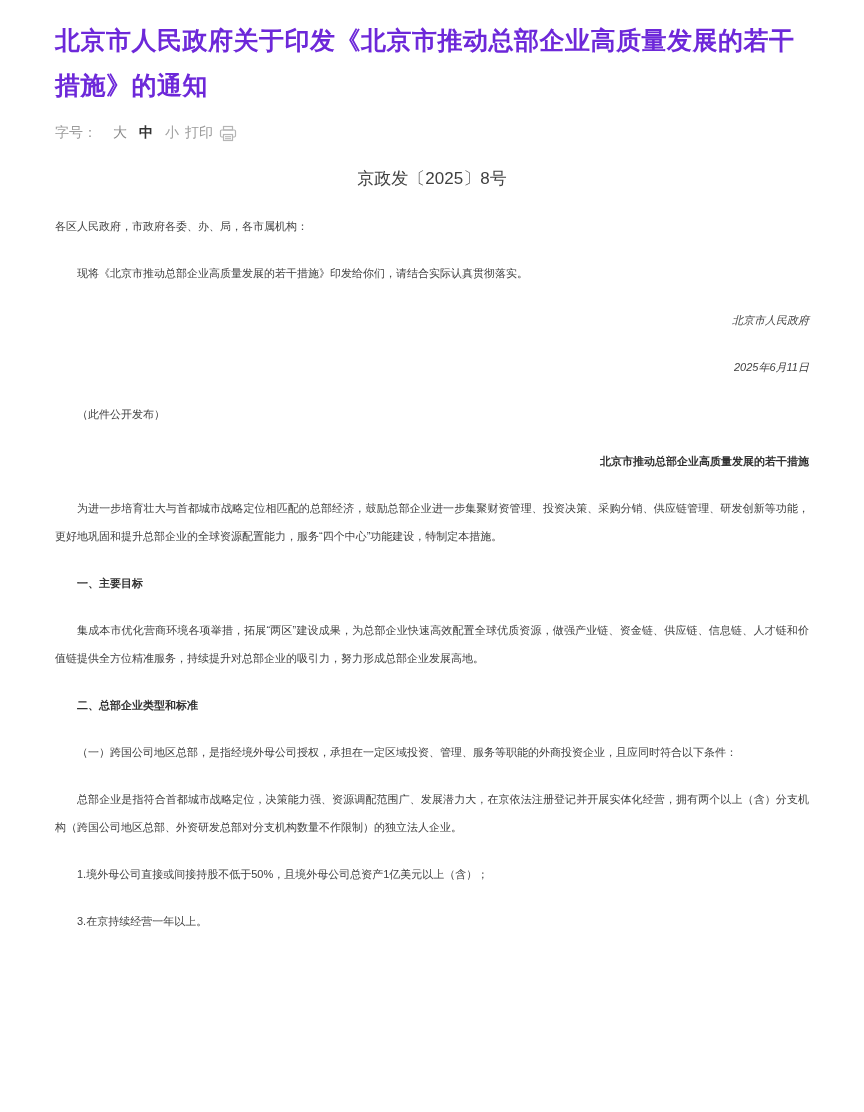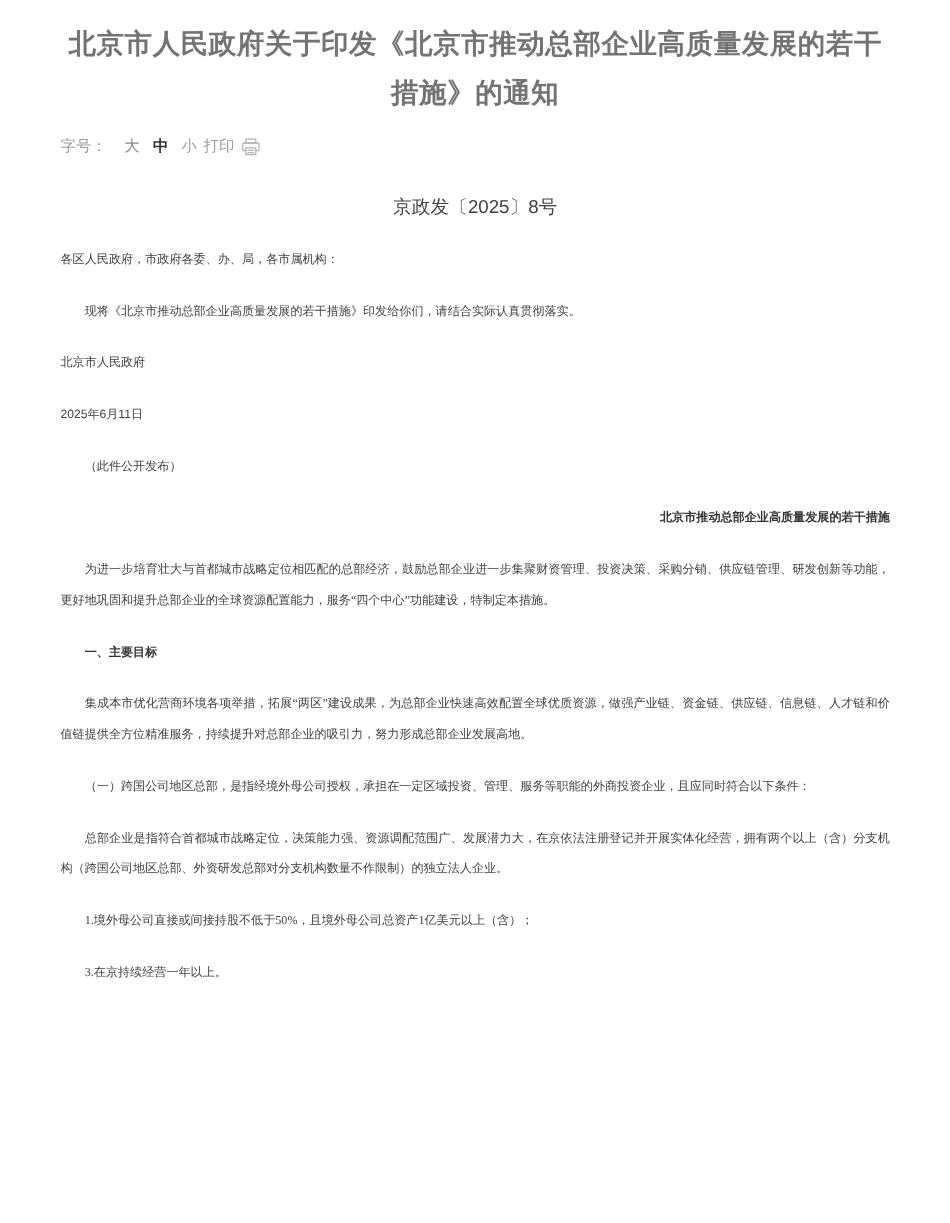--- a/index.html
+++ b/index.html
@@ -21,8 +21,8 @@
     font-size: 25px;
     line-height: 45px;
     font-weight: bold;
-    color: #737373;
-    text-align: center;
+    color: #6d28d9;
+    text-align: left;
     letter-spacing: 0.5px;
   }
   .toolbar {

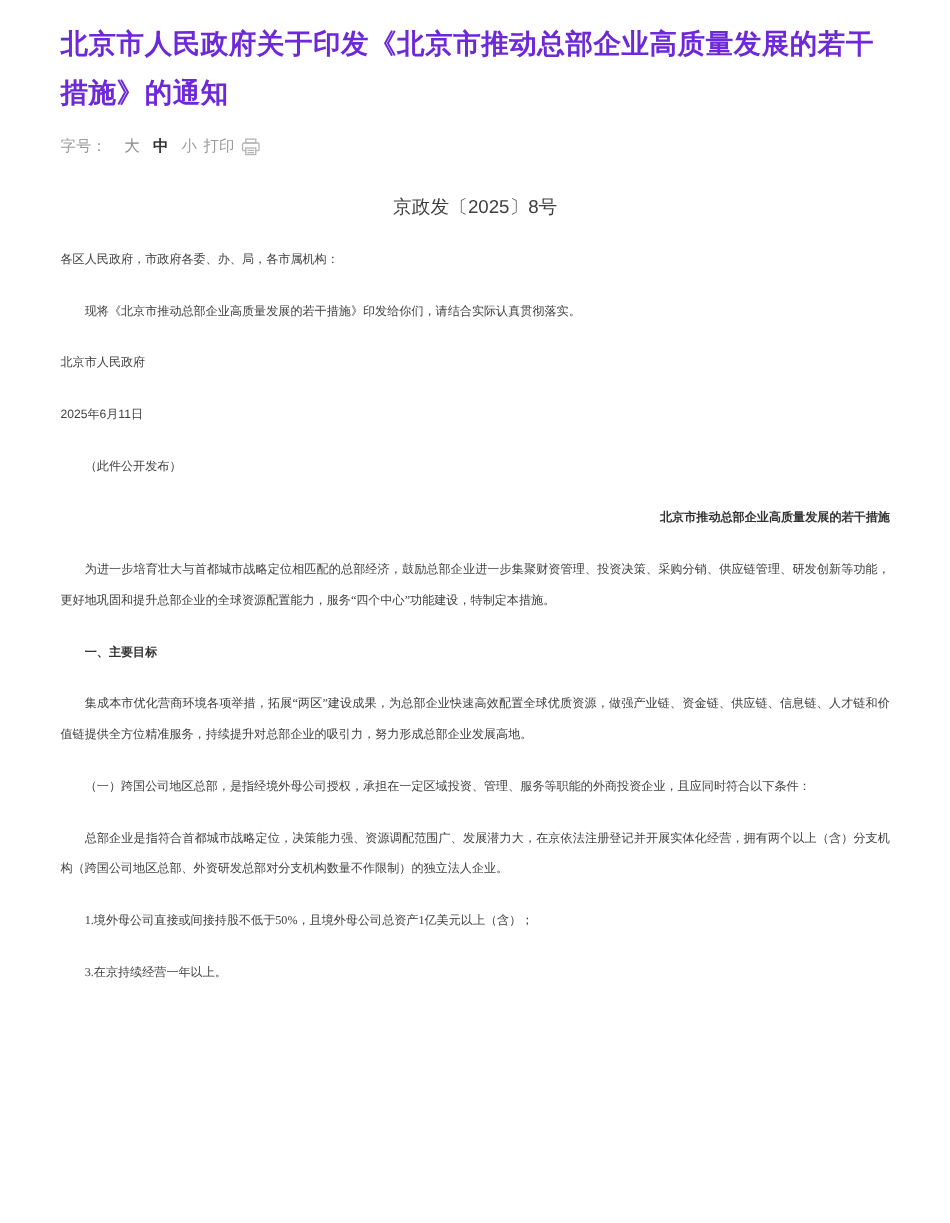--- a/index.html
+++ b/index.html
@@ -55,7 +55,7 @@
   .print-btn .p-label { margin-right: 6px; }
   .printer-icon { display: inline-flex; align-items: center; }
   .doc-number {
-    margin: 29px 0 19px 0;
+    margin: 19px 0 19px 0;
     font-size: 17px;
     line-height: 28px;
     text-align: center;

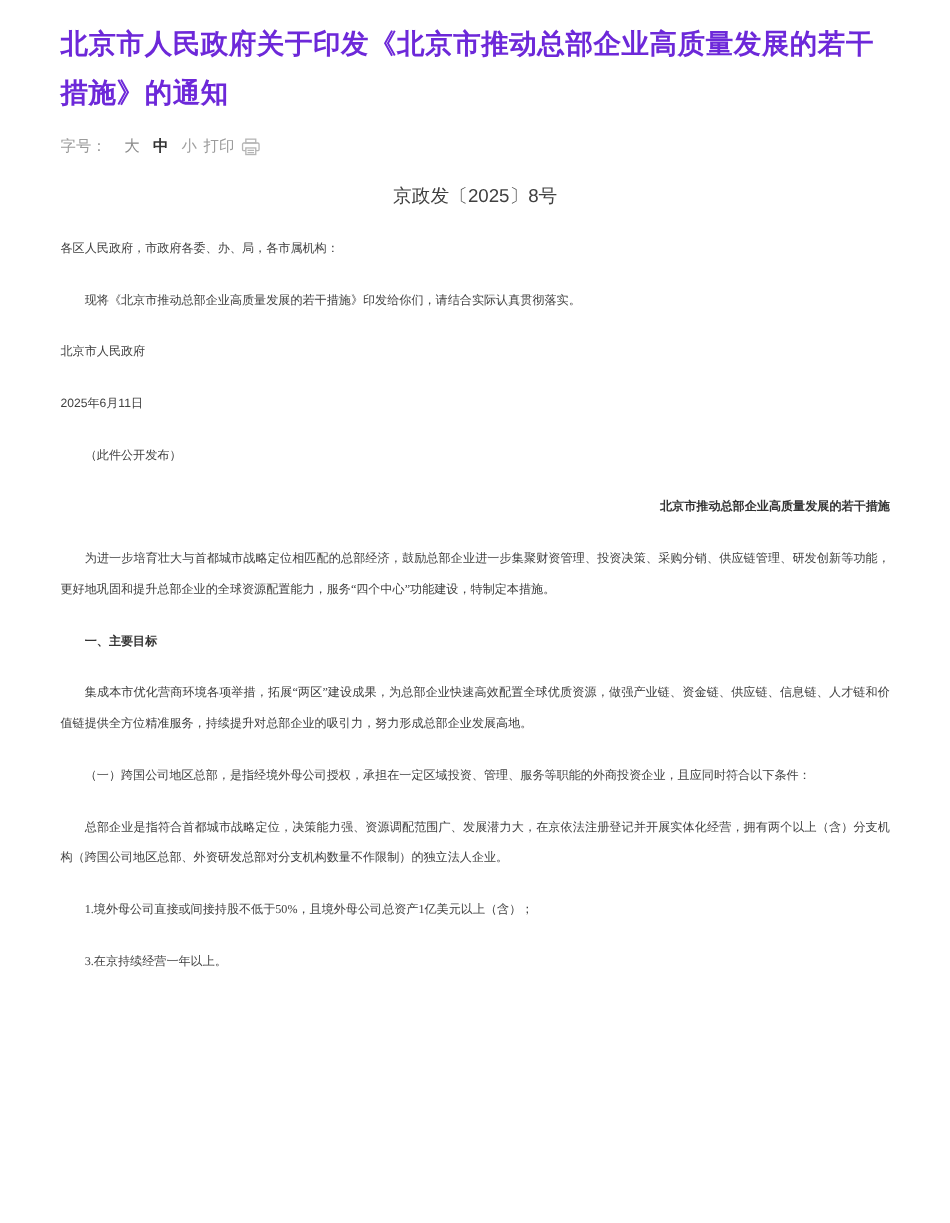--- a/index.html
+++ b/index.html
@@ -69,7 +69,7 @@
     text-align: justify;
   }
   .indent { text-indent: 2em; }
-  .right { text-align: left; }
+  .right { text-align: right; font-style: italic; }
   .center { text-align: right; }
   .bold { font-weight: bold; color: #333333; }
   .heading { font-weight: bold; color: #333333; }

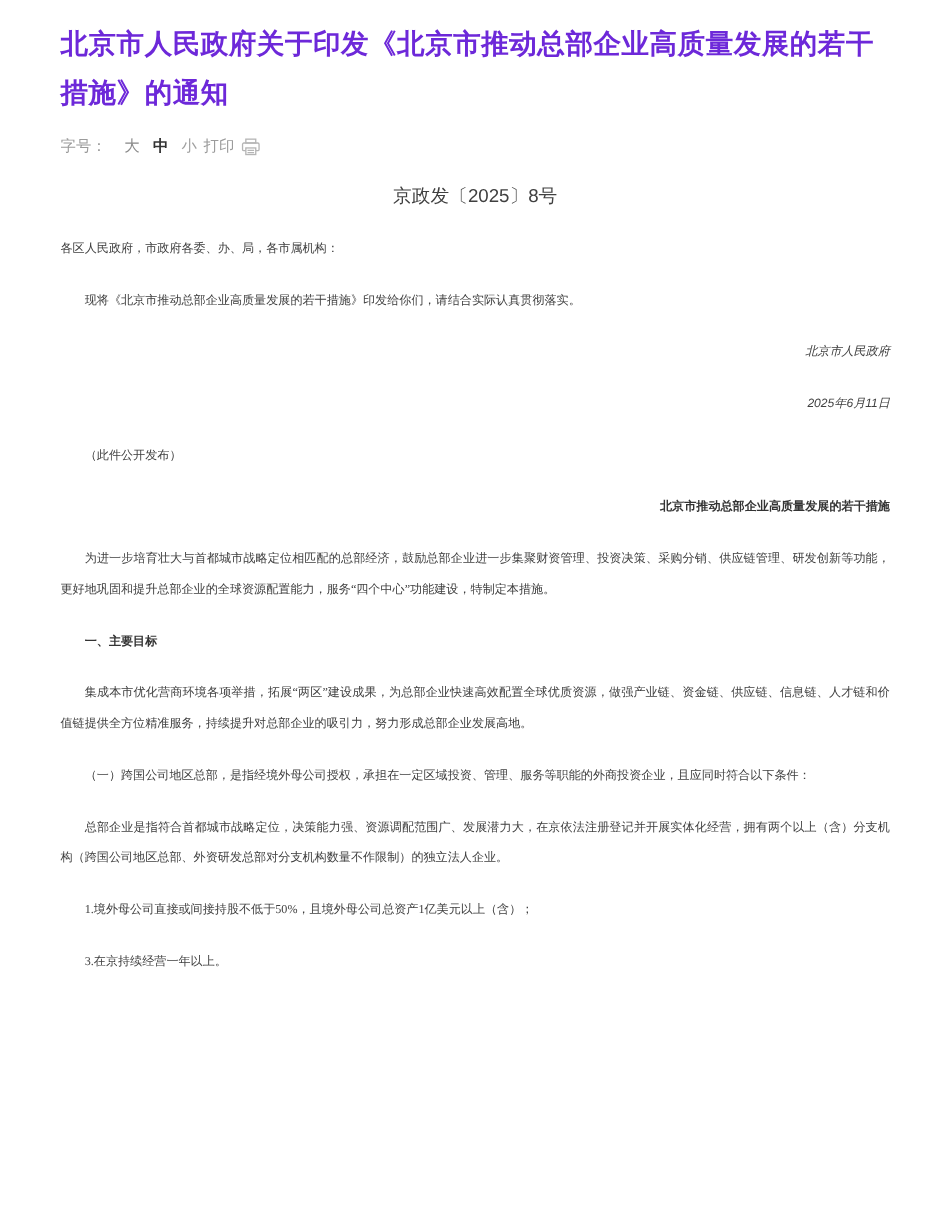--- a/index.html
+++ b/index.html
@@ -74,7 +74,7 @@
   .bold { font-weight: bold; color: #333333; }
   .heading { font-weight: bold; color: #333333; }
   
-  .body-para { line-height: 28px; font-family: Liberation Serif, serif; }
+  .body-para { line-height: 28px; }
 </style>
 </head>
 <body>

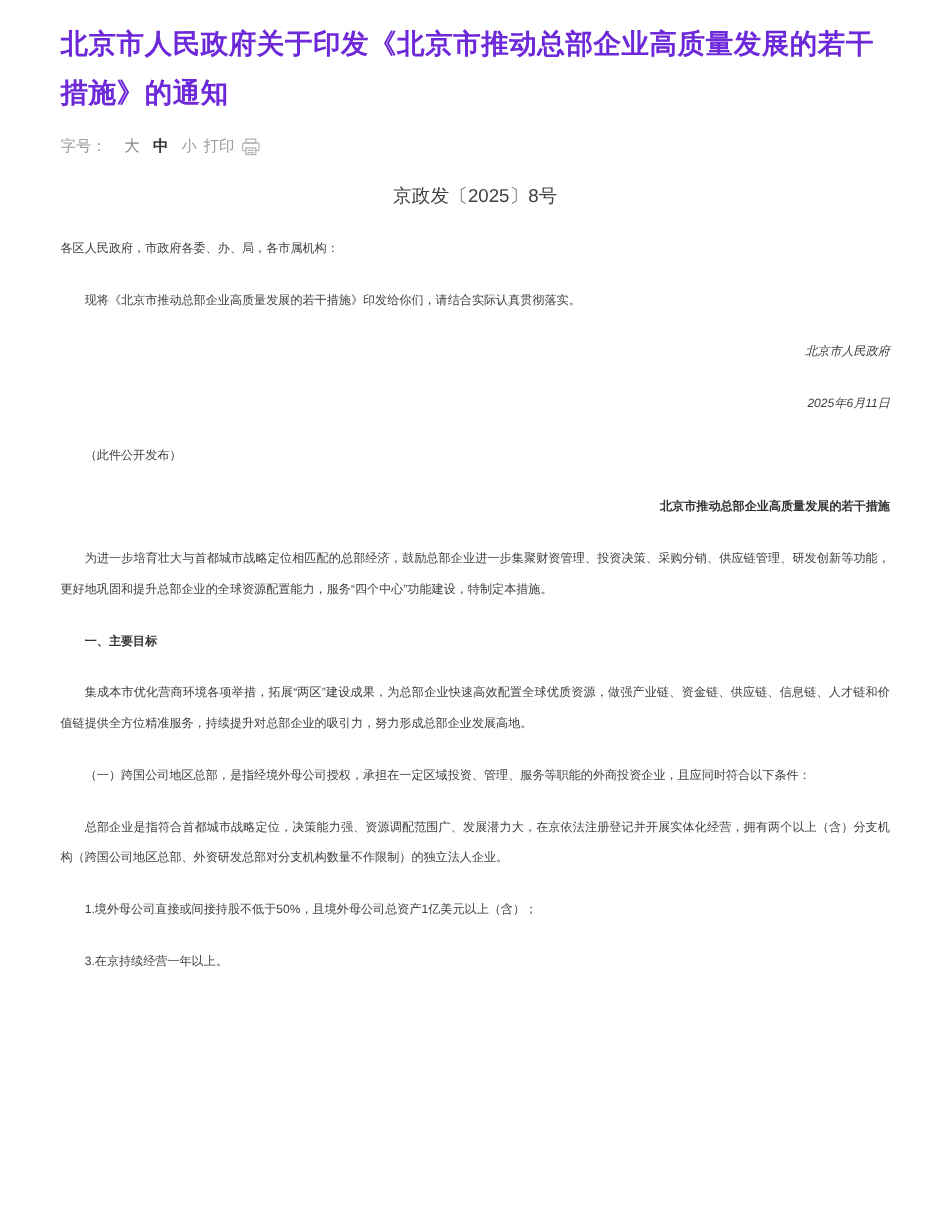--- a/index.html
+++ b/index.html
@@ -120,6 +120,7 @@
       <p class="para body-para indent">为进一步培育壮大与首都城市战略定位相匹配的总部经济，鼓励总部企业进一步集聚财资管理、投资决策、采购分销、供应链管理、研发创新等功能，更好地巩固和提升总部企业的全球资源配置能力，服务“四个中心”功能建设，特制定本措施。</p>
       <p class="para body-para indent heading">一、主要目标</p>
       <p class="para body-para indent">集成本市优化营商环境各项举措，拓展“两区”建设成果，为总部企业快速高效配置全球优质资源，做强产业链、资金链、供应链、信息链、人才链和价值链提供全方位精准服务，持续提升对总部企业的吸引力，努力形成总部企业发展高地。</p>
+      <p class="para body-para indent heading">二、总部企业类型和标准</p>
       <p class="para body-para indent">（一）跨国公司地区总部，是指经境外母公司授权，承担在一定区域投资、管理、服务等职能的外商投资企业，且应同时符合以下条件：</p>
       <p class="para body-para indent">总部企业是指符合首都城市战略定位，决策能力强、资源调配范围广、发展潜力大，在京依法注册登记并开展实体化经营，拥有两个以上（含）分支机构（跨国公司地区总部、外资研发总部对分支机构数量不作限制）的独立法人企业。</p>
       <p class="para body-para indent">1.境外母公司直接或间接持股不低于50%，且境外母公司总资产1亿美元以上（含）；</p>

